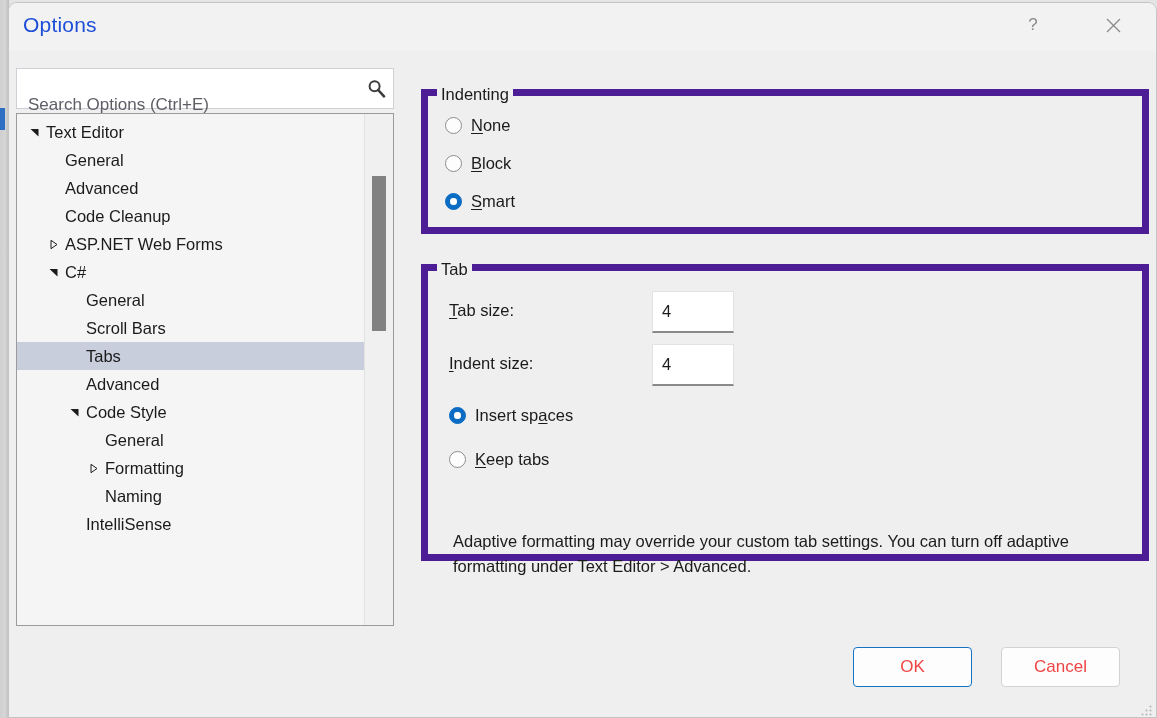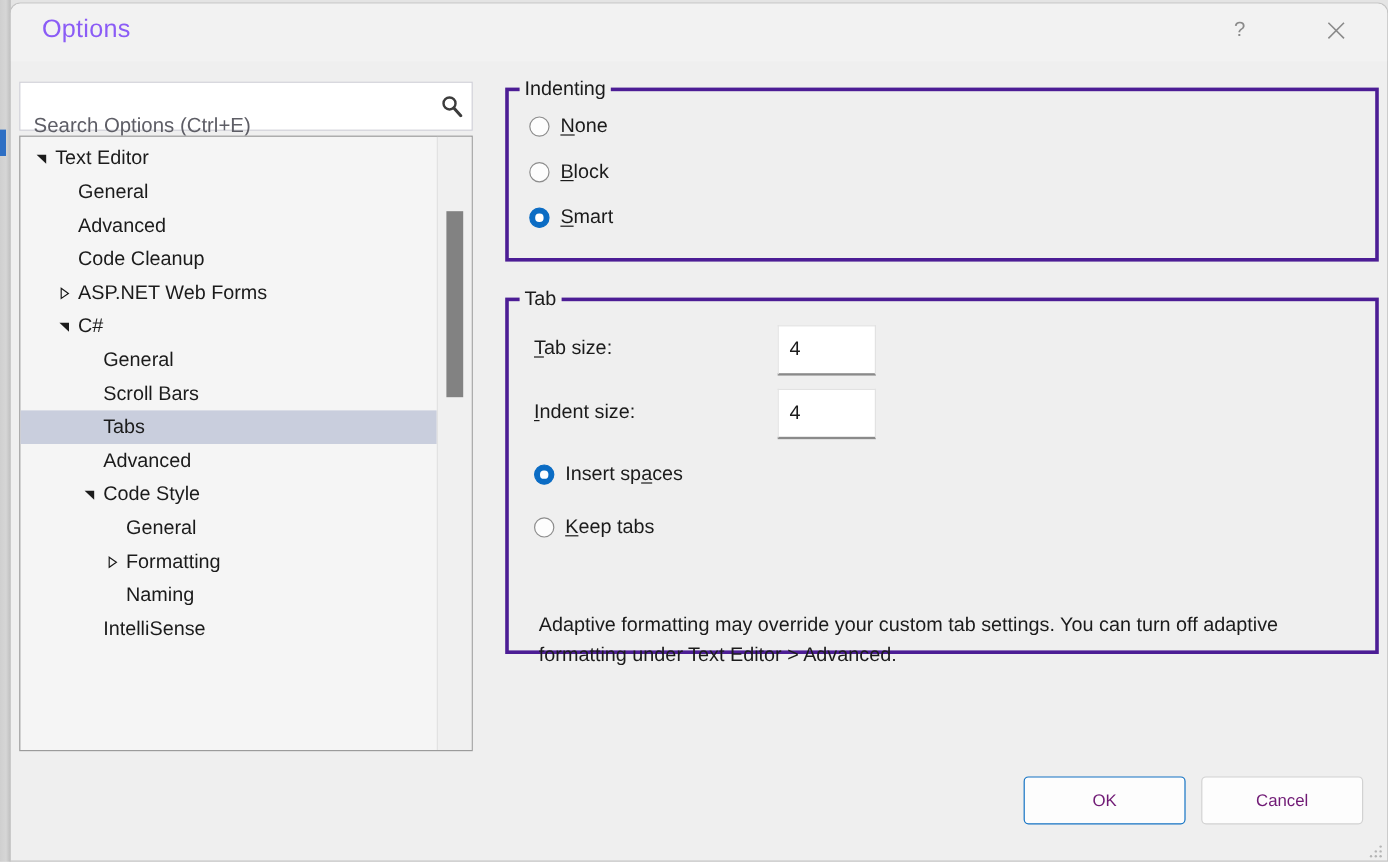--- a/index.html
+++ b/index.html
@@ -43,7 +43,7 @@
   }
   #window-title {
     position: absolute; left: 14px; top: 10px;
-    font-size: 21px; color: #8b5cf6; letter-spacing: .2px; margin-left: 12px;
+    font-size: 21px; color: #1d4ed8; letter-spacing: .2px;
   }
   .caption-btn {
     position: absolute; top: 0; width: 46px; height: 44px;

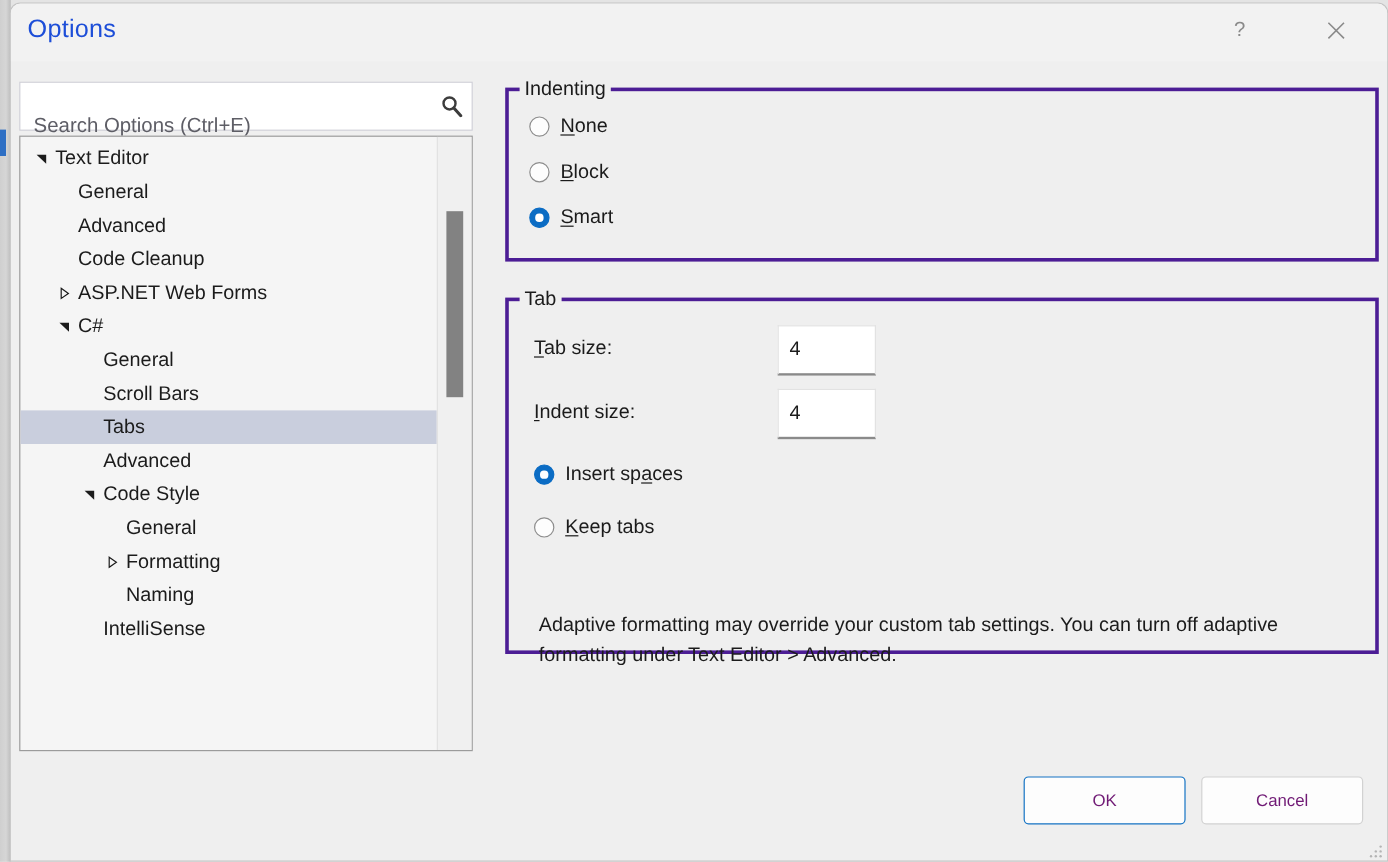--- a/index.html
+++ b/index.html
@@ -126,7 +126,8 @@
 
   .group-box {
     position: absolute;
-    border: 3px solid #4c1d95;
+    border: 7px solid #4c1d95;
+    margin-top: 16px;
   }
   .group-legend {
     position: absolute; top: -11px; left: 9px;

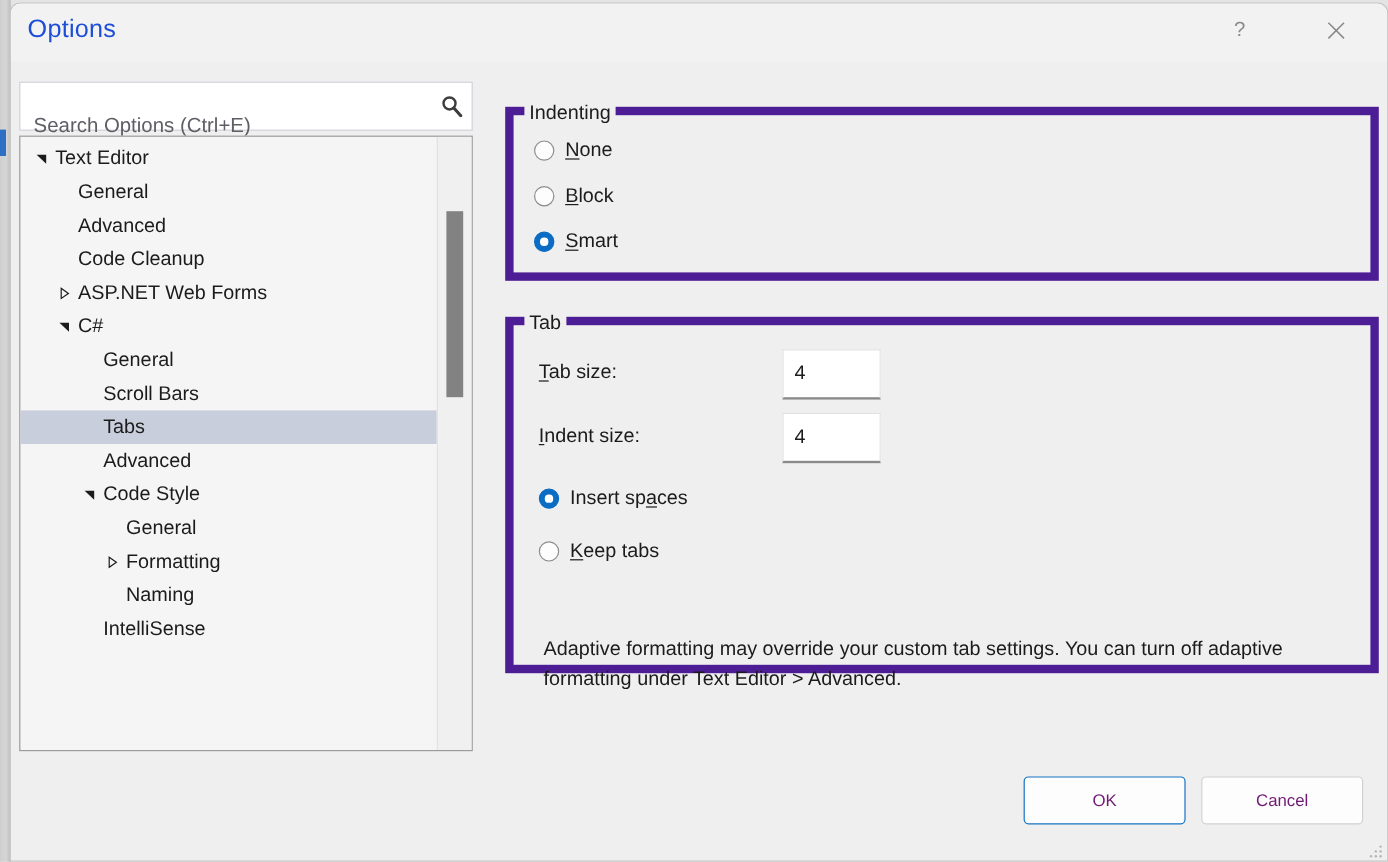--- a/index.html
+++ b/index.html
@@ -193,10 +193,10 @@
   
   .dialog-button {
     position: absolute;
-    height: 40px; width: 135px;
+    height: 40px; width: 119px;
     background: #fdfdfd;
     font-family: "Liberation Sans", sans-serif;
-    font-size: 14px; color: #701a75;
+    font-size: 17px; color: #ef4444;
     border-radius: 4px;
     cursor: default;
   }

